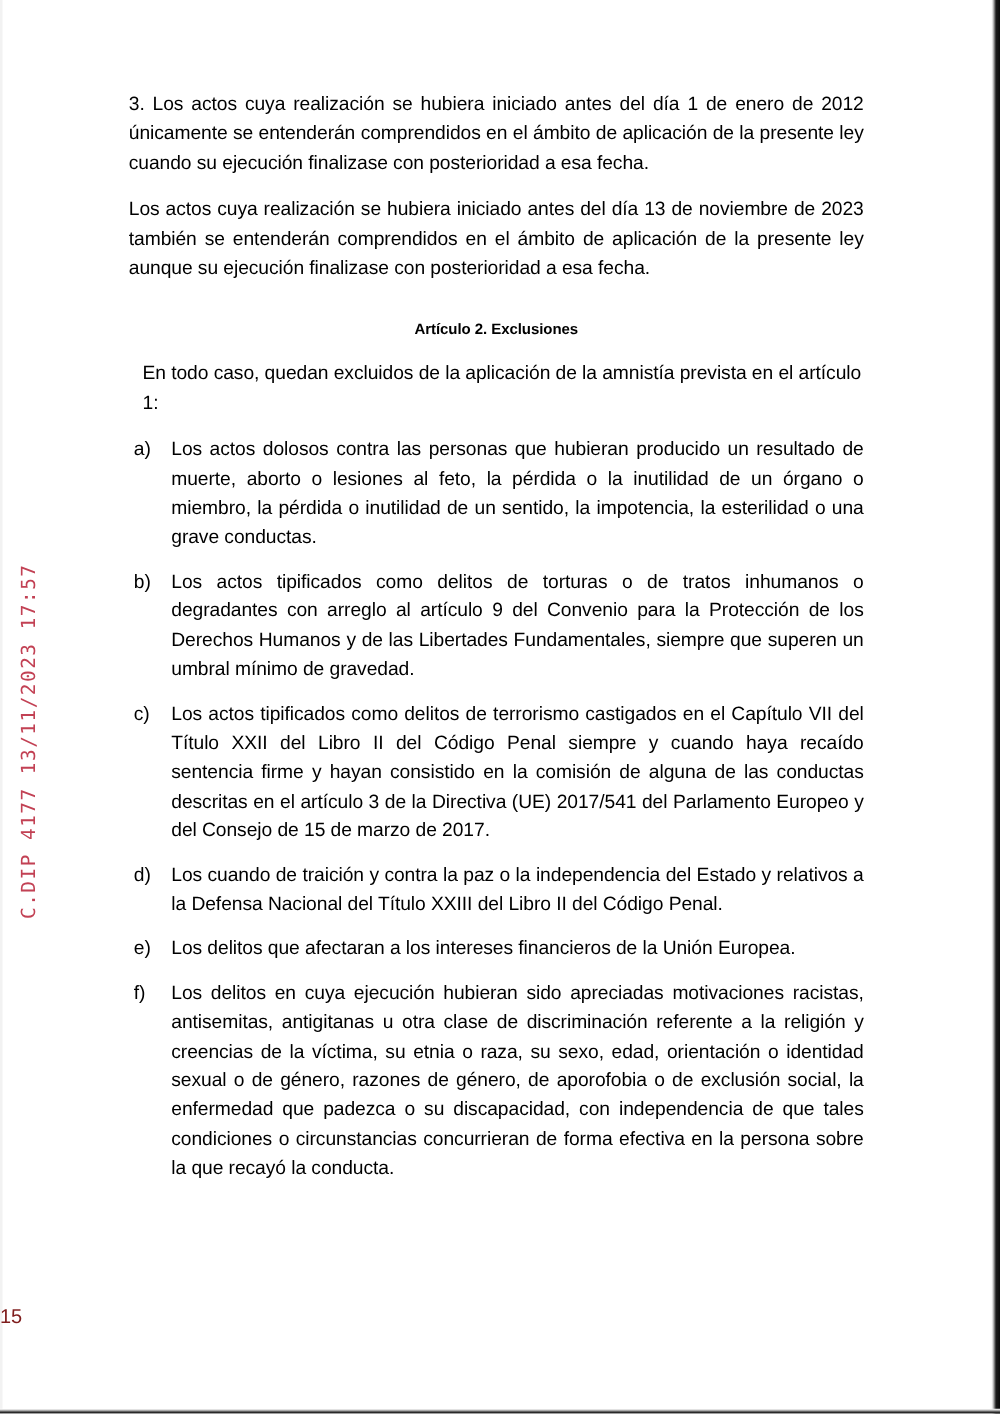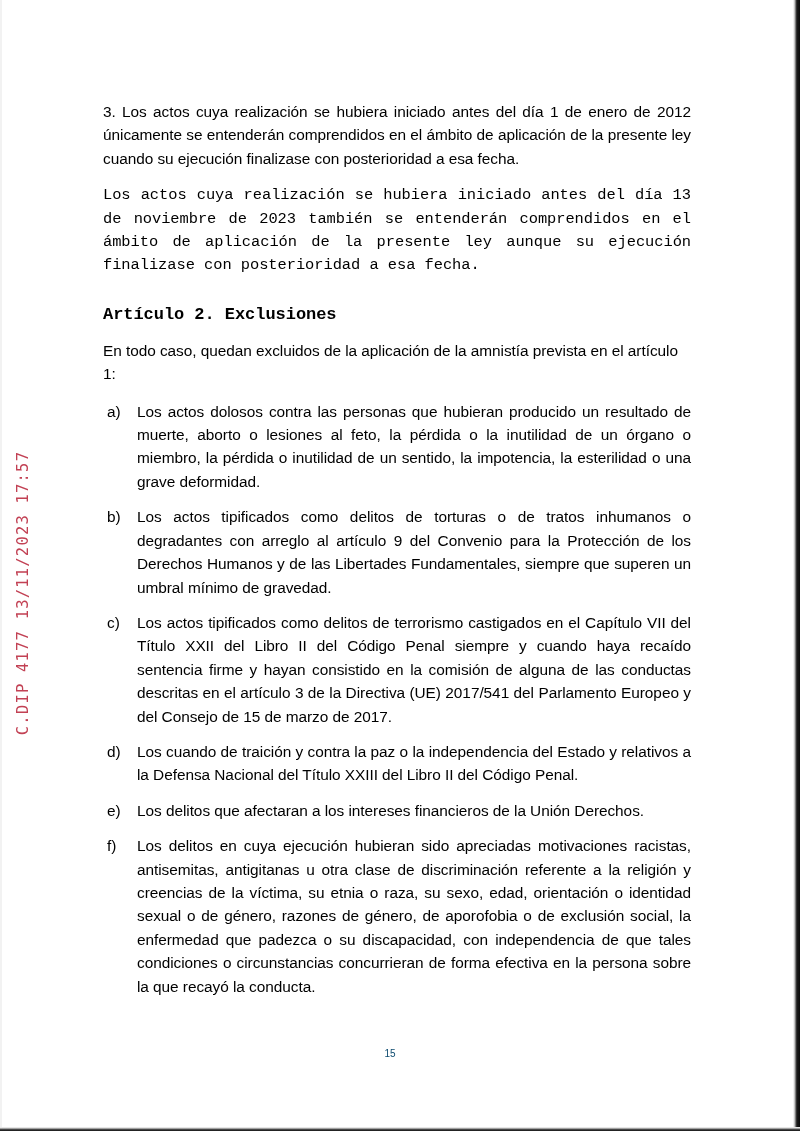--- a/index.html
+++ b/index.html
@@ -74,7 +74,7 @@
   .content {
     position: absolute;
     left: 103px;
-    top: 100px;
+    top: 72px;
     width: 588px;
   }
 

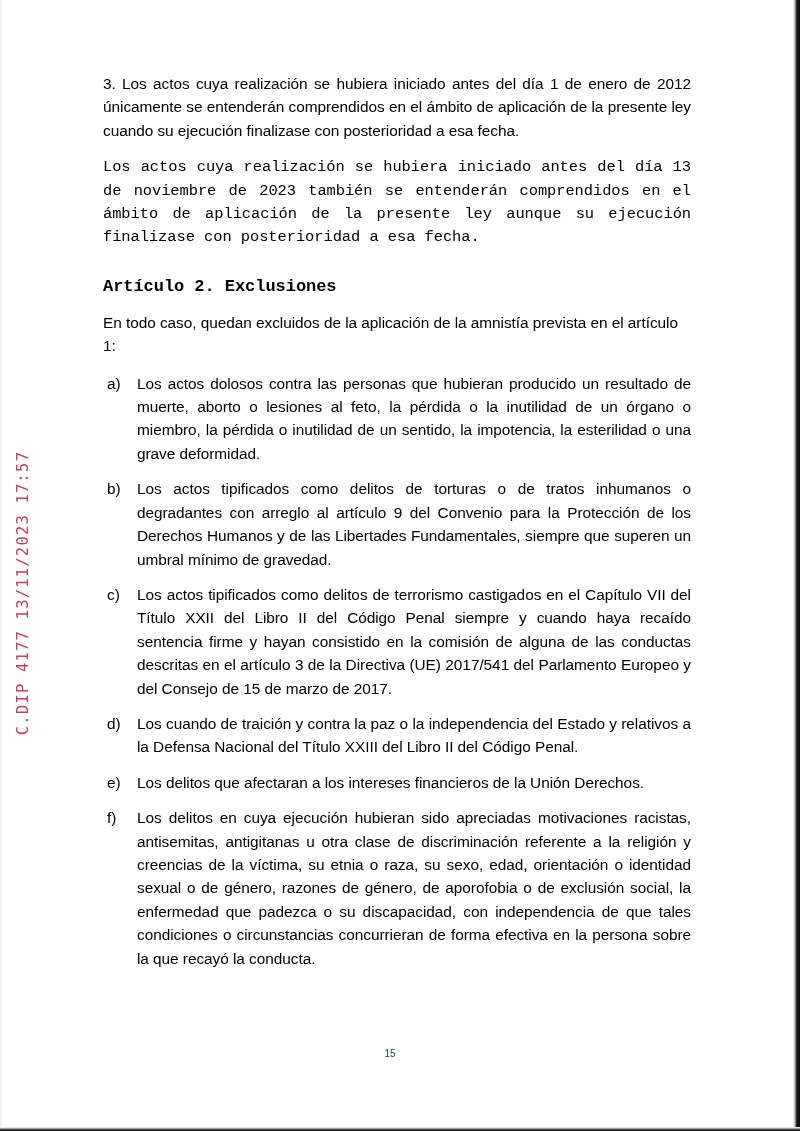--- a/index.html
+++ b/index.html
@@ -88,7 +88,6 @@
   }
   p.body-par.last-in-group {
     margin-bottom: 0;
-    font-family: Liberation Mono, monospace;
   }
 
   h2.section-heading {

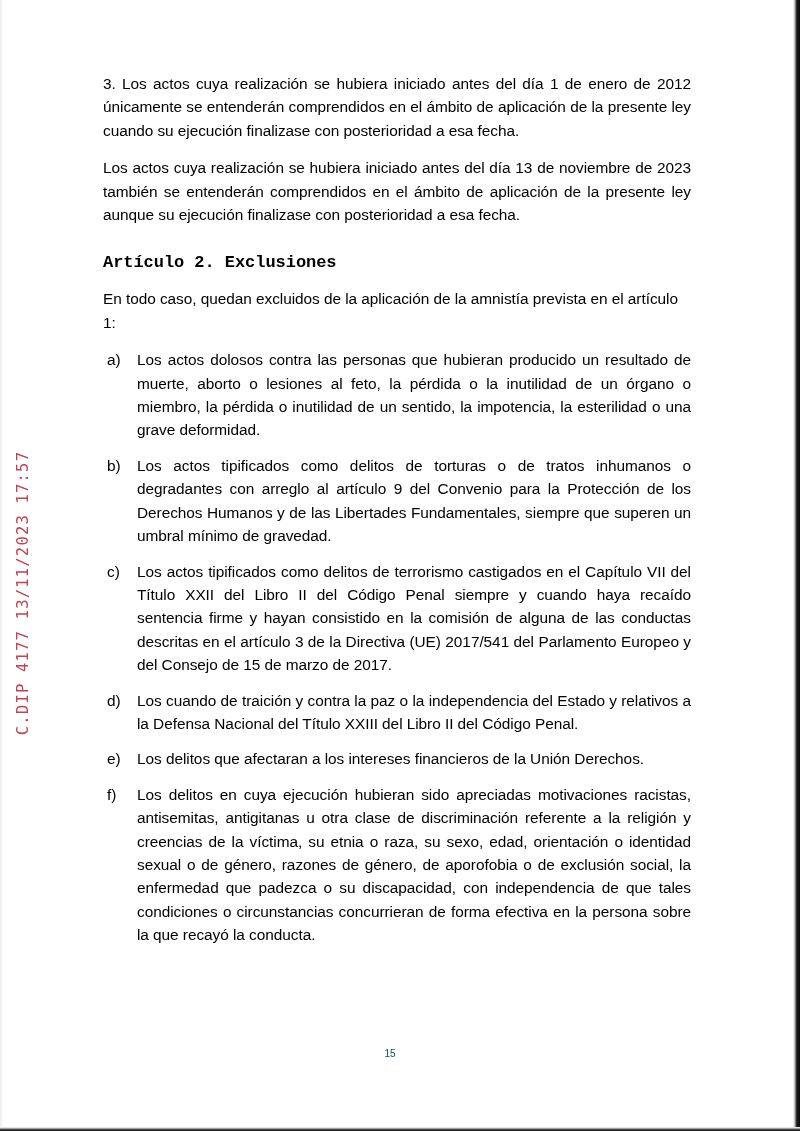--- a/index.html
+++ b/index.html
@@ -92,12 +92,11 @@
 
   h2.section-heading {
     margin: 26px 0 13px 0;
-    font-size: 17px;
+    font-size: 12px;
     line-height: 22px;
     font-weight: bold;
-    text-align: left;
-    letter-spacing: -0.05px;
-    font-family: Liberation Mono, monospace;
+    text-align: center;
+    letter-spacing: -0.05px;
   }
 
   .intro-par {

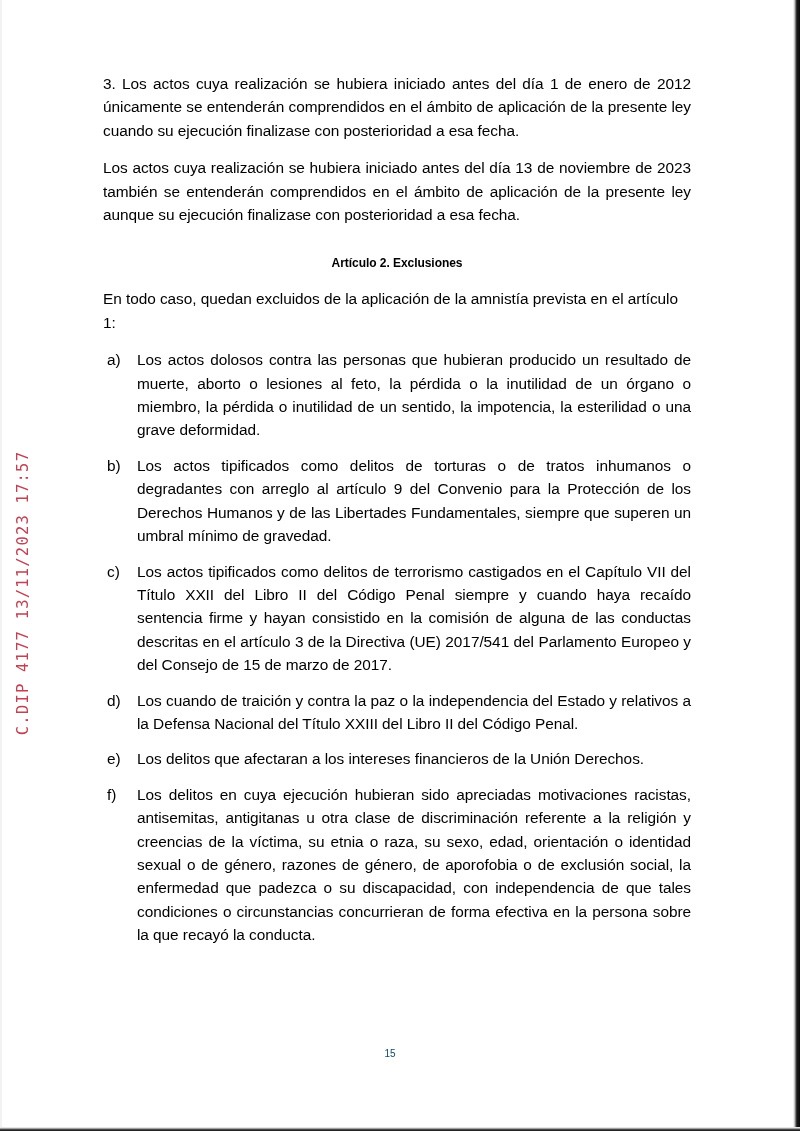--- a/index.html
+++ b/index.html
@@ -100,7 +100,7 @@
   }
 
   .intro-par {
-    margin: 0 0 14px 0;
+    margin: 0 0 14px 11px;
     font-size: 15.4px;
     line-height: 23.4px;
     text-align: left;

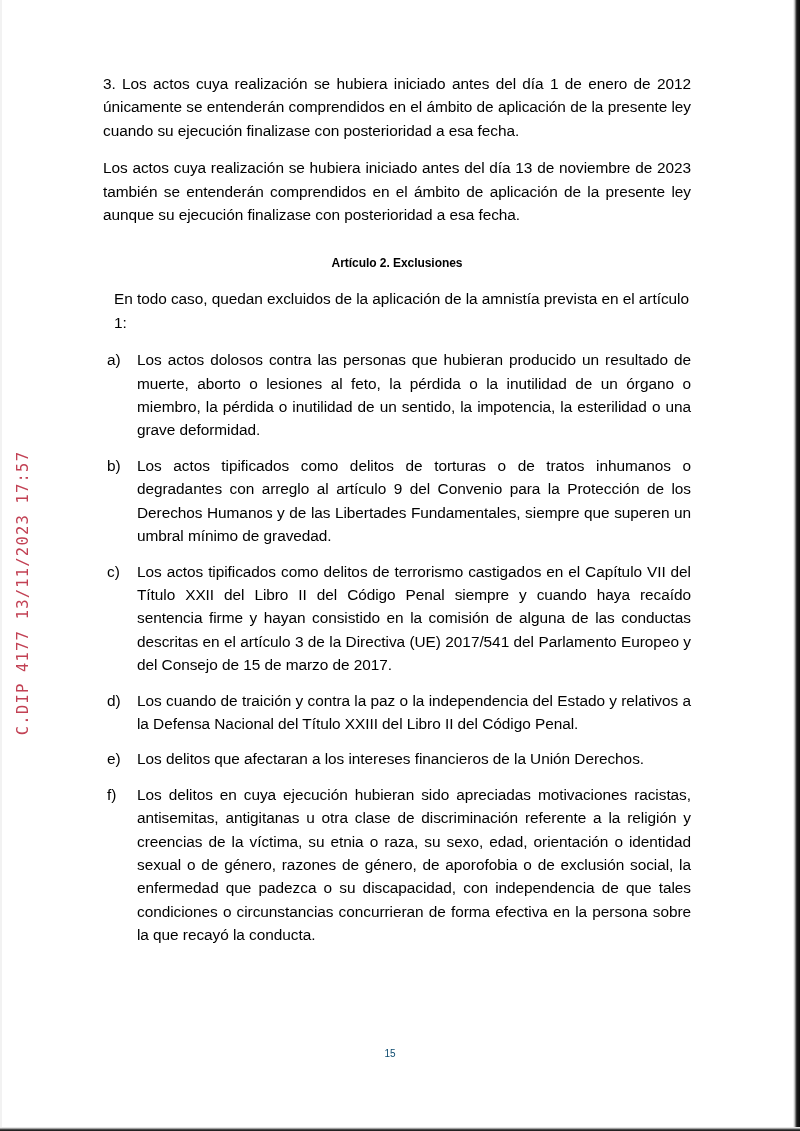--- a/index.html
+++ b/index.html
@@ -175,7 +175,7 @@
     <ol class="lettered-list">
       <li>
         <span class="marker">a)</span>
-        <span class="item-text">Los actos dolosos contra las personas que hubieran producido un resultado de muerte, aborto o lesiones al feto, la pérdida o la inutilidad de un órgano o miembro, la pérdida o inutilidad de un sentido, la impotencia, la esterilidad o una grave deformidad.</span>
+        <span class="item-text">Los actos dolosos contra las personas que hubieran producido un resultado de muerte, aborto o lesiones al feto, la pérdida o la inutilidad de un órgano o miembro, la pérdida o inutilidad de un sentido, la impotencia, la esterilidad o una grave conductas.</span>
       </li>
       <li>
         <span class="marker">b)</span>

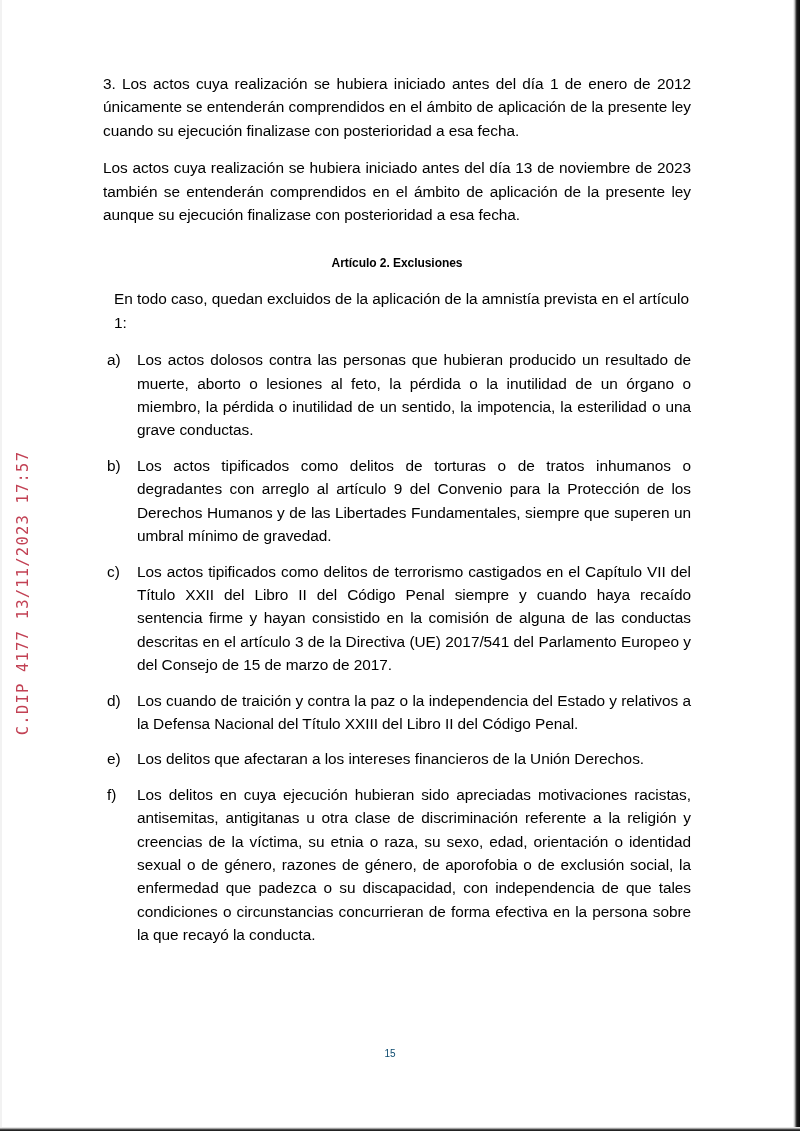--- a/index.html
+++ b/index.html
@@ -191,7 +191,7 @@
       </li>
       <li>
         <span class="marker">e)</span>
-        <span class="item-text">Los delitos que afectaran a los intereses financieros de la Unión Derechos.</span>
+        <span class="item-text">Los delitos que afectaran a los intereses financieros de la Unión Europea.</span>
       </li>
       <li>
         <span class="marker">f)</span>

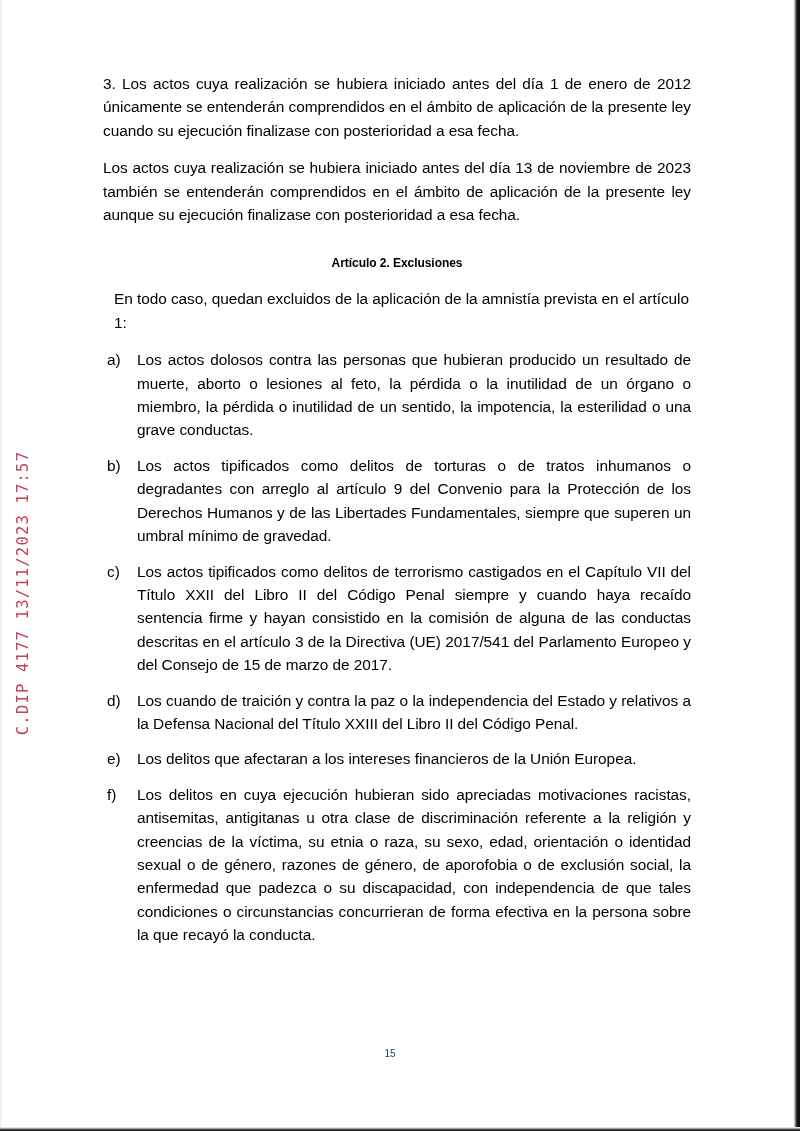--- a/index.html
+++ b/index.html
@@ -143,10 +143,10 @@
     left: 0;
     top: 1045px;
     width: 780px;
-    text-align: center;
-    font-size: 10px;
+    text-align: left;
+    font-size: 16px;
     line-height: 18px;
-    color: #0c4a6e;
+    color: #7f1d1d;
   }
 </style>
 </head>

